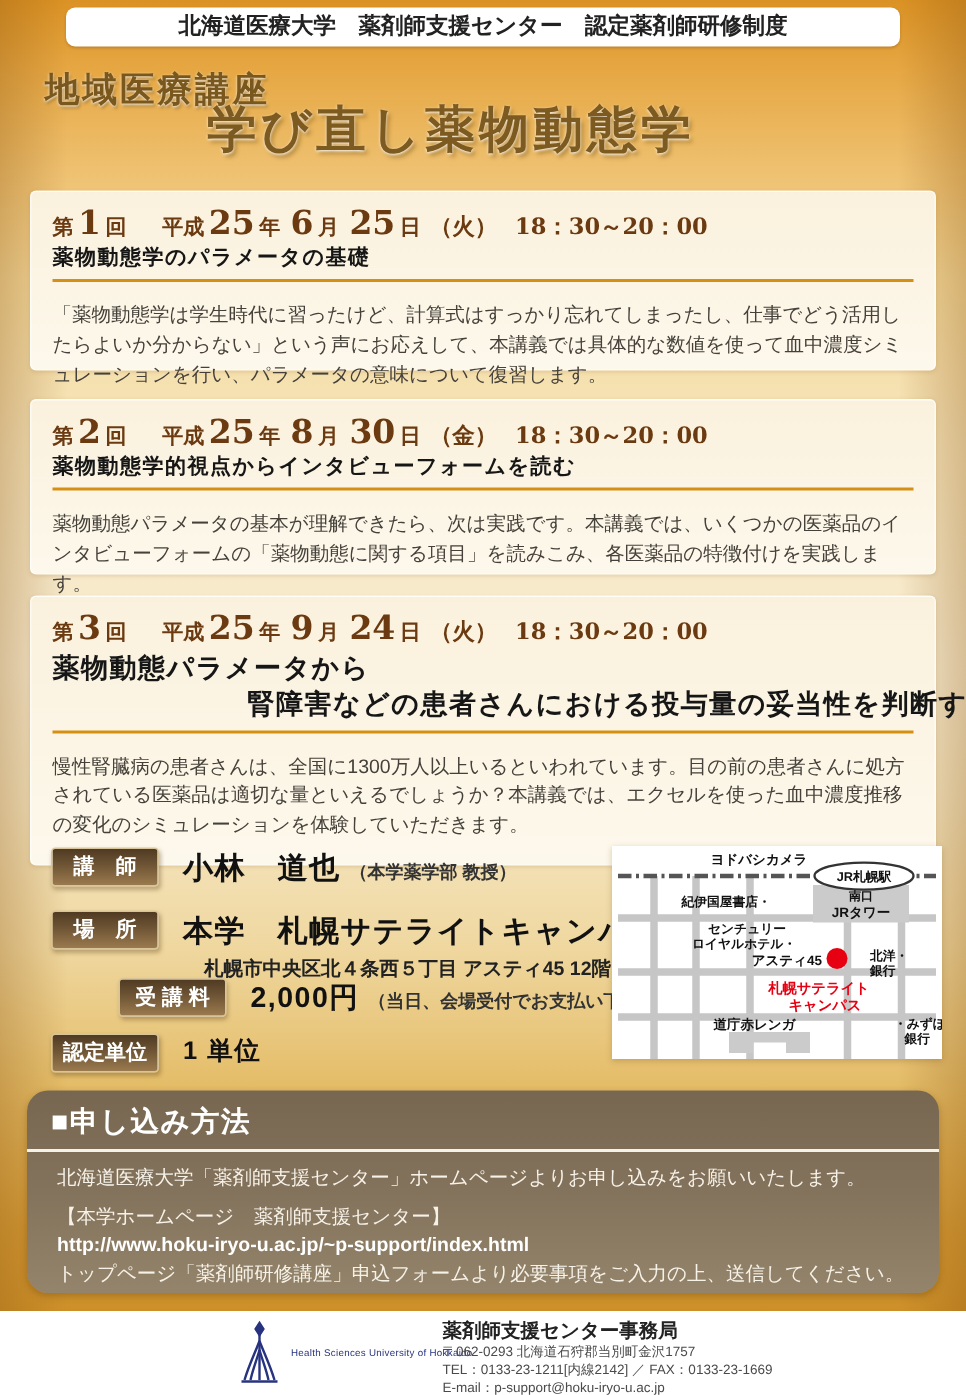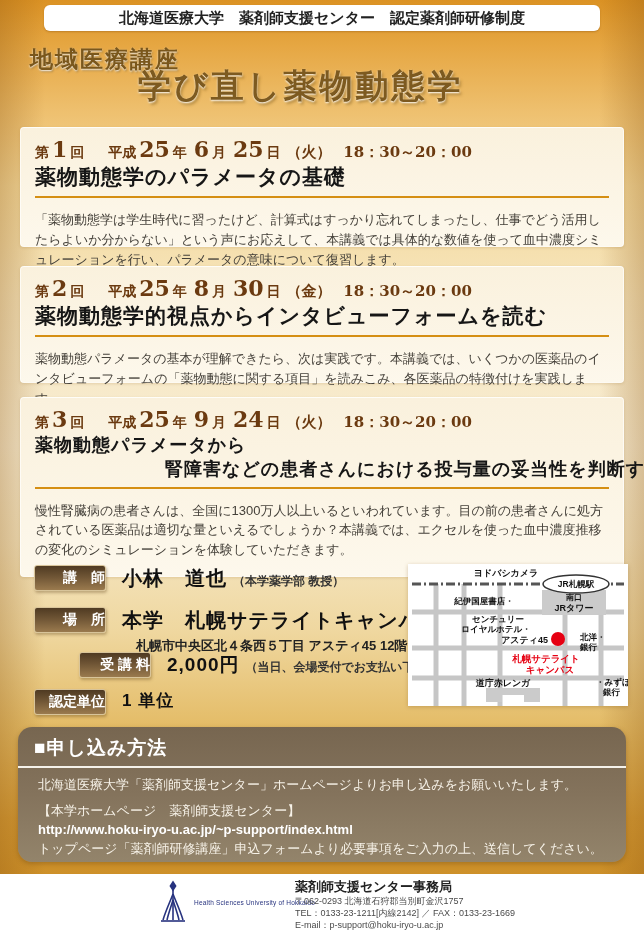--- a/index.html
+++ b/index.html
@@ -28,7 +28,7 @@
   .sh-era{margin-left:20px;}
   .sh-wd{margin-left:2px;font-size:15px;}
   .sh-time{font-family:"DejaVu Serif","Liberation Serif",serif;font-size:15px;font-weight:bold;margin-left:8px;}
-  .s-title{font-size:21px;font-weight:bold;color:#161616;letter-spacing:1px;white-space:nowrap;
+  .s-title{font-size:14px;font-weight:bold;color:#161616;letter-spacing:1px;white-space:nowrap;
     border-bottom:2px solid #d58f13;padding-bottom:5px;margin-top:1px;}
   .s-titlewrap{border-bottom:2px solid #d58f13;padding-bottom:5px;margin-top:1px;}
   .s-titlewrap .tl{font-size:18px;font-weight:bold;color:#161616;letter-spacing:1px;white-space:nowrap;line-height:1.35;}

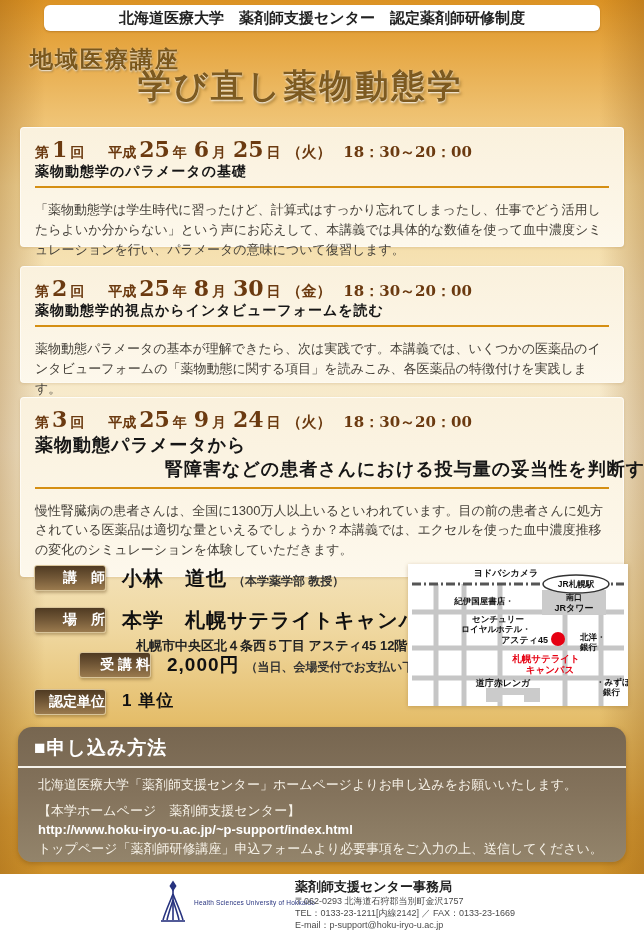--- a/index.html
+++ b/index.html
@@ -36,7 +36,7 @@
   .s-body{font-size:13px;color:#45413a;line-height:1.52;margin-top:12px;}
   
   .info-row{position:absolute;left:34px;display:flex;align-items:flex-start;}
-  .info-label{display:inline-block;width:70px;padding:3px 0;text-align:right;border-radius:3px;
+  .info-label{display:inline-block;width:70px;padding:3px 0;text-align:center;border-radius:3px;
     background:linear-gradient(180deg,#4f3a22,#6f5535 45%,#9a7a4e);color:#fff;font-weight:bold;font-size:14px;
     border:1px solid #d8c49a;box-shadow:1px 2px 3px rgba(90,60,20,.35);}
   .info-main{margin-left:16px;}

